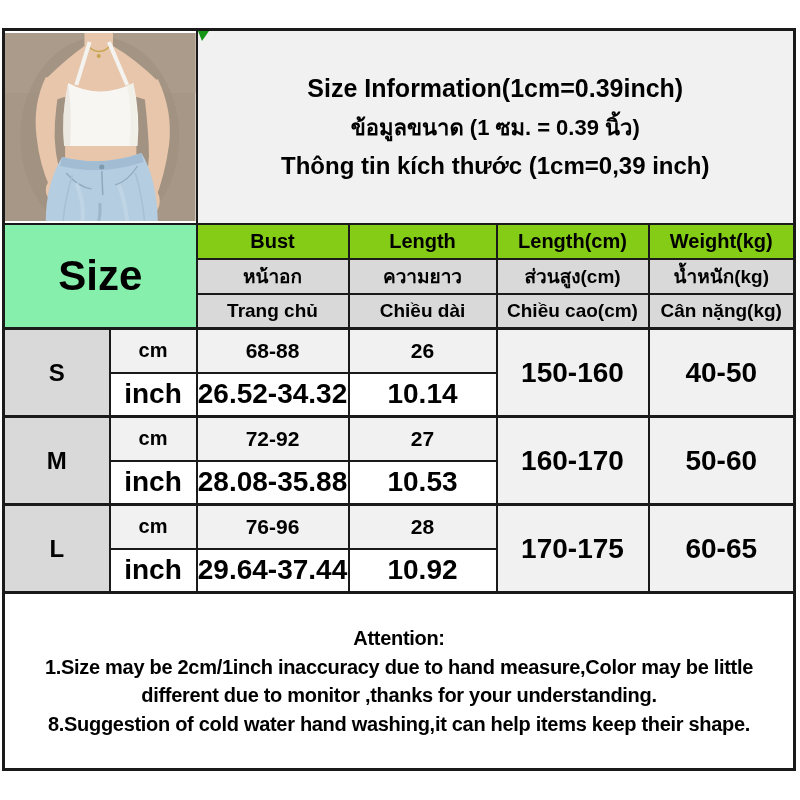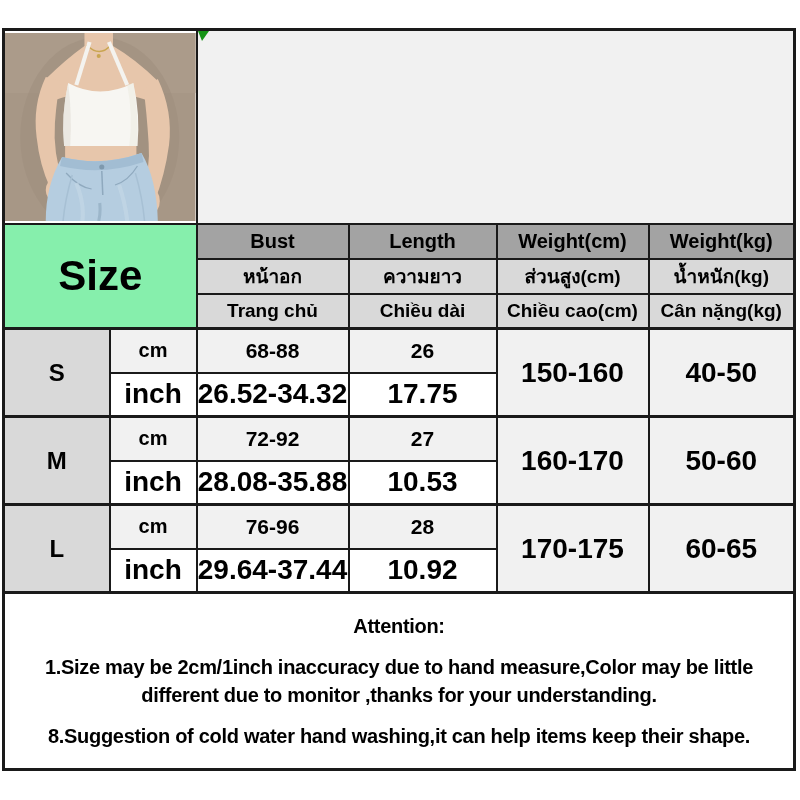--- a/index.html
+++ b/index.html
@@ -102,6 +102,11 @@
       </td>
       <td colspan="4" class="title-cell">
         <div class="err-triangle"></div>
+        <div class="title-lines">
+          <div class="t1">Size Information(1cm=0.39inch)</div>
+          <div class="t2">ข้อมูลขนาด (1 ซม. = 0.39 นิ้ว)</div>
+          <div class="t3">Thông tin kích thước (1cm=0,39 inch)</div>
+        </div>
       </td>
     </tr>
 

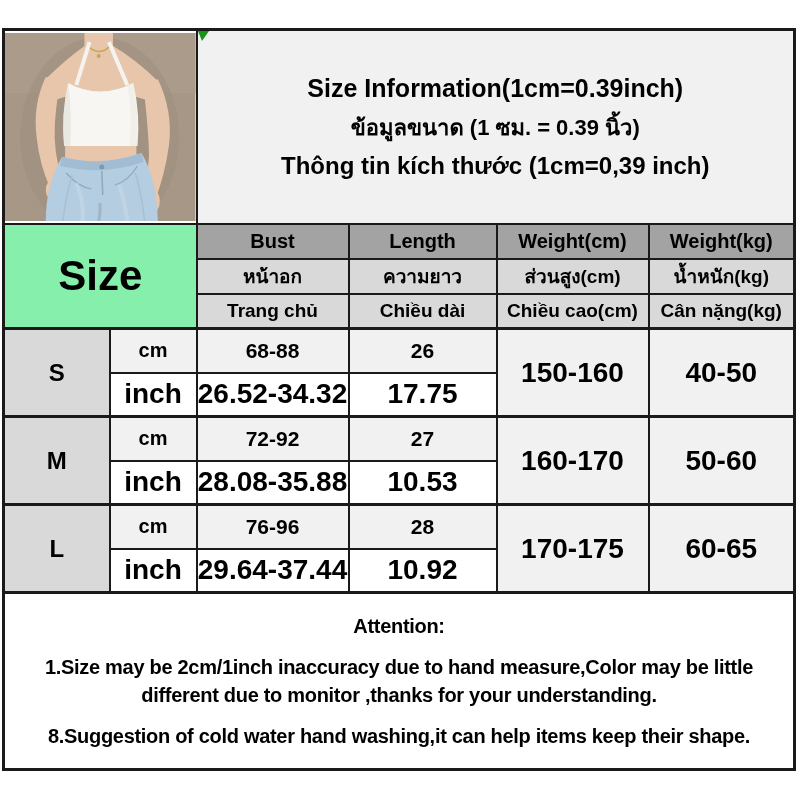--- a/index.html
+++ b/index.html
@@ -33,7 +33,7 @@
   .t2{font-size:22px;font-weight:bold;}
   .t3{font-size:24px;font-weight:bold;}
   .size-big{background:#86efac;font-size:42px;font-weight:bold;}
-  .hdr{background:#a3a3a3;font-size:20px;}
+  .hdr{background:#84cc16;font-size:20px;}
   .hdr-sub{background:#d9d9d9;font-size:19px;margin-top:41px;}
   .size-letter{background:#d9d9d9;font-size:24px;}
   .unit{background:#f1f1f1;font-size:20px;}

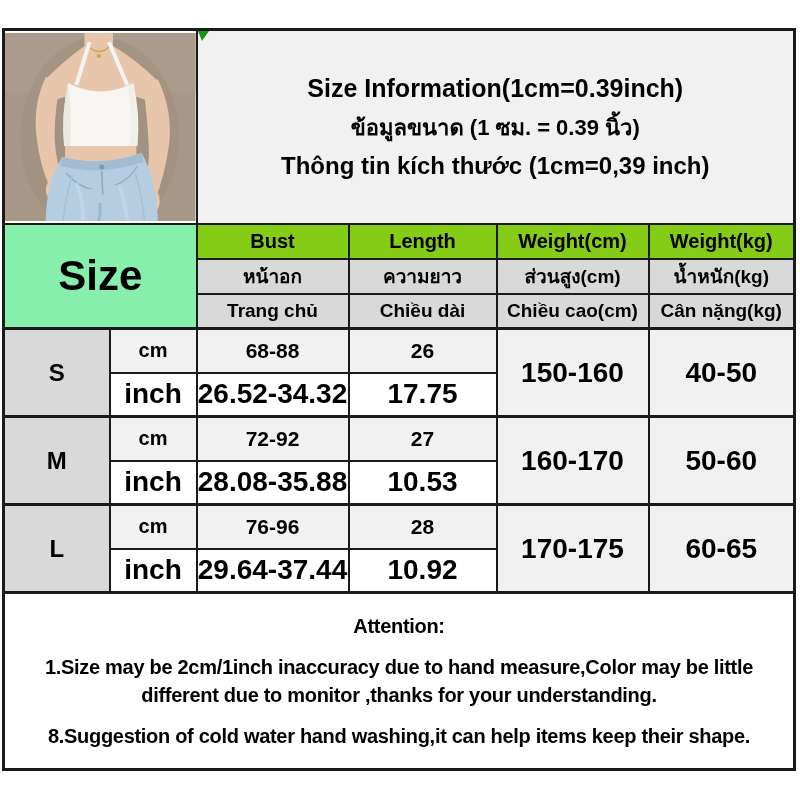--- a/index.html
+++ b/index.html
@@ -114,7 +114,7 @@
       <td colspan="2" rowspan="3" class="size-big">Size</td>
       <td class="hdr">Bust</td>
       <td class="hdr">Length</td>
-      <td class="hdr">Weight(cm)</td>
+      <td class="hdr">Length(cm)</td>
       <td class="hdr">Weight(kg)</td>
     </tr>
     <tr class="r-head">

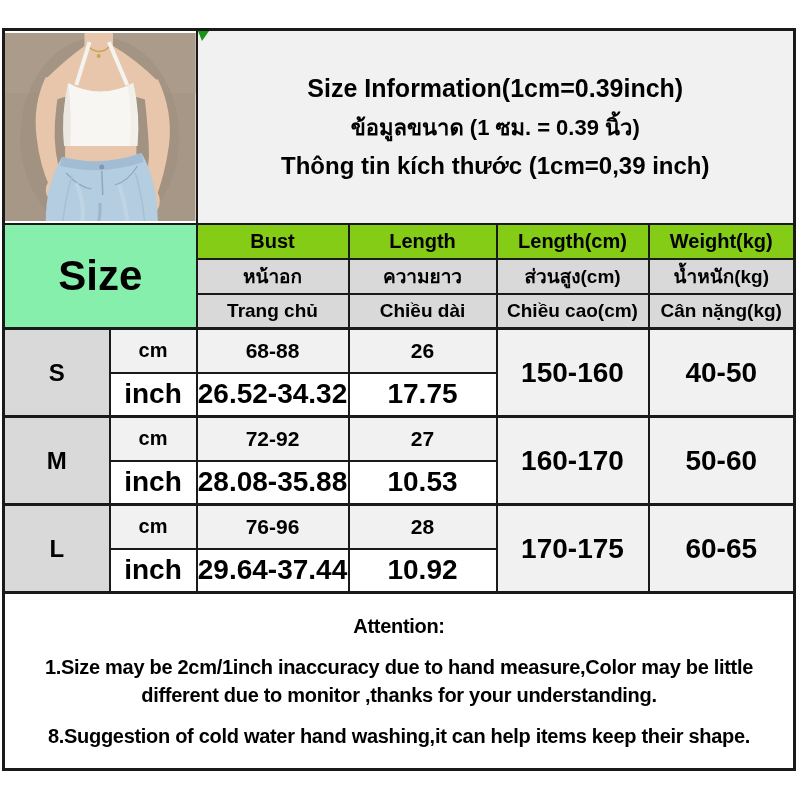--- a/index.html
+++ b/index.html
@@ -141,7 +141,7 @@
     <tr class="r-data">
       <td class="val-inch unit" style="background:#ffffff">inch</td>
       <td class="val-inch">26.52-34.32</td>
-      <td class="val-inch">17.75</td>
+      <td class="val-inch">10.14</td>
     </tr>
 
     <tr class="r-data group-start">

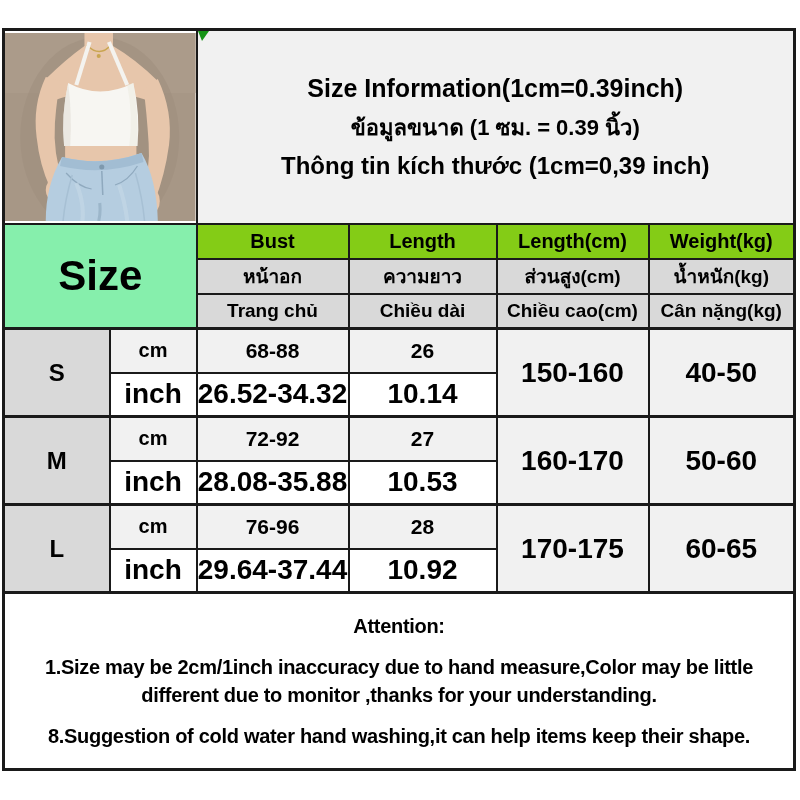--- a/index.html
+++ b/index.html
@@ -44,7 +44,7 @@
     text-align:left;vertical-align:top;font-weight:normal;background:#ffffff;
     font-size:20px;line-height:28.5px;letter-spacing:-0.3px;padding:3px 6px 0 6px;
   }
-  .attention-cell p{margin:12px;}
+  .attention-cell p{margin:0;}
 </style>
 </head>
 <body>

